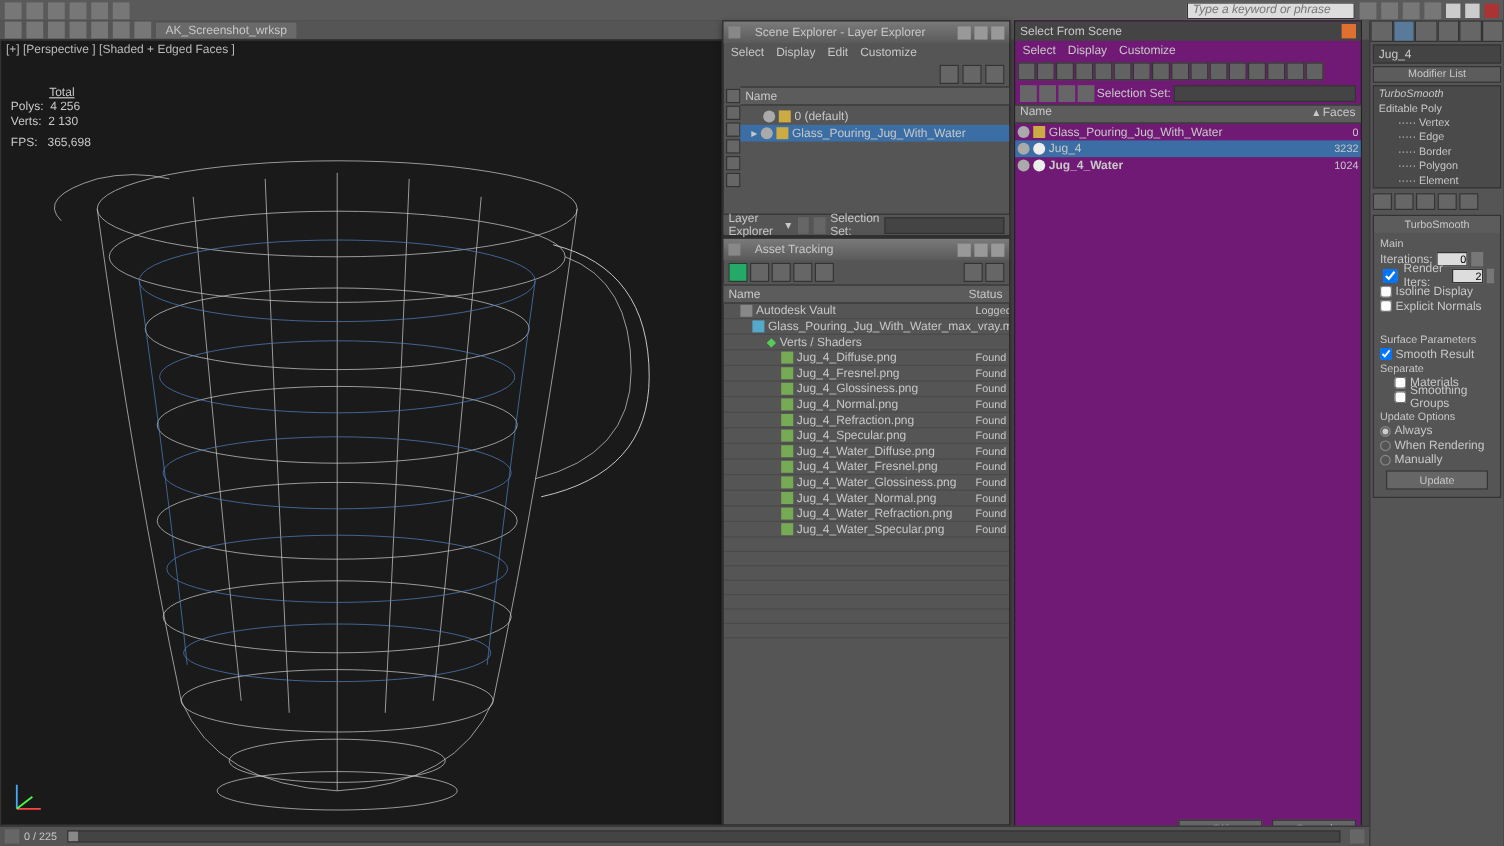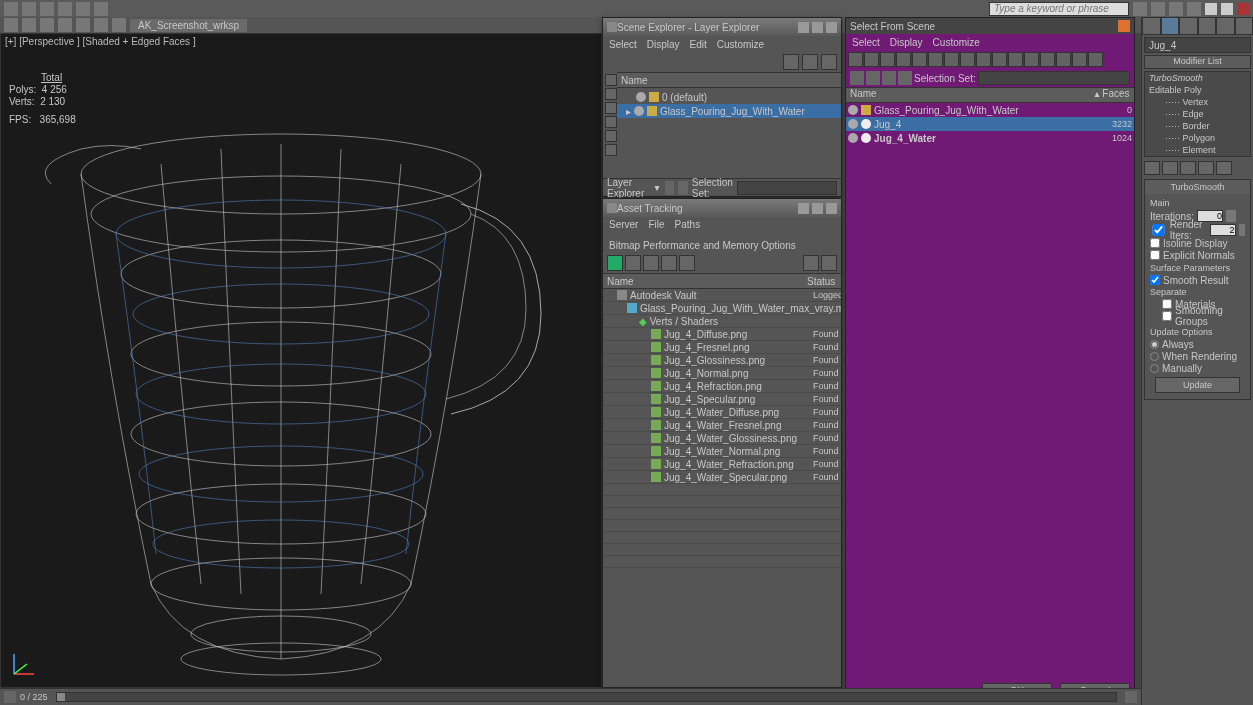--- a/index.html
+++ b/index.html
@@ -24,7 +24,7 @@
 .axis{position:absolute;bottom:8px;left:8px;width:30px;height:30px}
 .floater{position:absolute;background:#555;border:1px solid #222;box-shadow:0 2px 6px rgba(0,0,0,.4)}
 .flt-title{height:18px;background:linear-gradient(#7a7a7a,#5a5a5a);display:flex;align-items:center;justify-content:space-between;padding:0 4px}
-.flt-title-l{display:flex;align-items:flex-start;gap:0}
+.flt-title-l{display:flex;align-items:flex-start;gap:12px}
 .flt-wc{display:flex;gap:3px}
 .flt-wc span{width:11px;height:11px;background:#999;display:inline-block}
 .flt-menu{height:16px;display:flex;gap:10px;padding:0 6px;align-items:center}

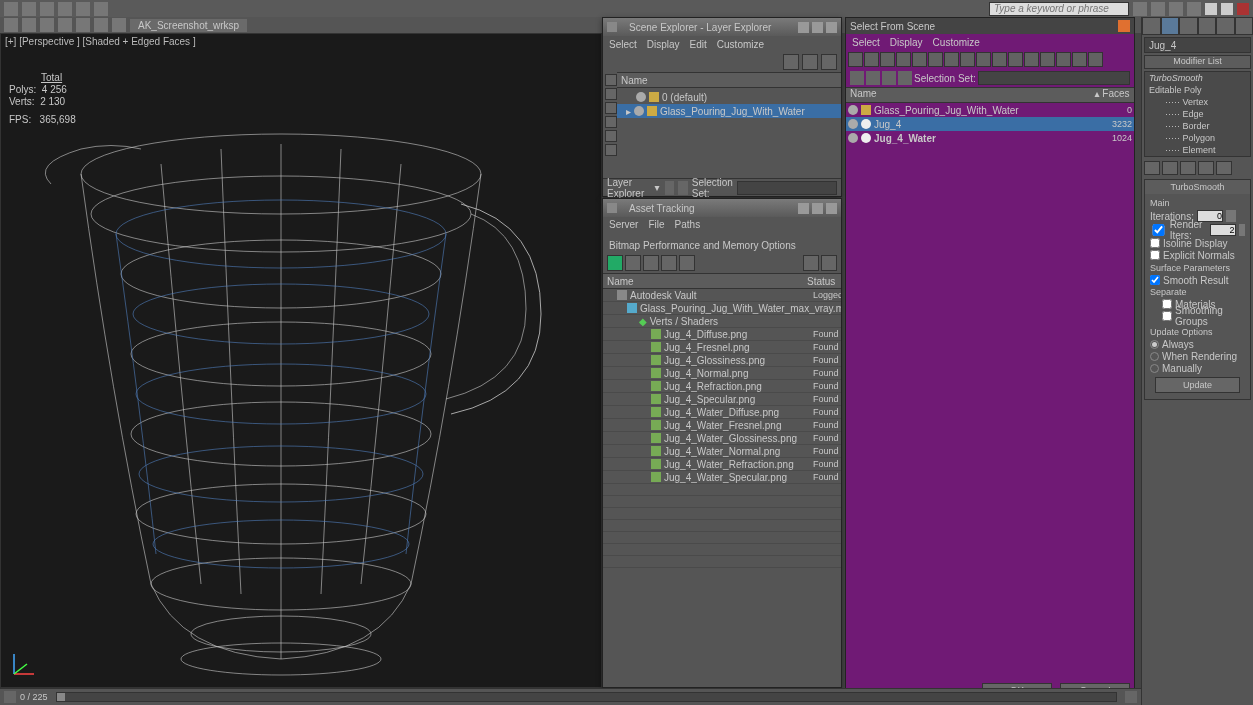--- a/index.html
+++ b/index.html
@@ -254,12 +254,6 @@
         <span></span>
       </div>
   </div>
-  <div class="flt-menu" style="flex-wrap:wrap;height:auto;padding:2px 6px">
-    <span>Server</span>
-    <span>File</span>
-    <span>Paths</span>
-    <span>Bitmap Performance and Memory Options</span>
-  </div>
   <div class="flt-tb" style="justify-content:space-between">
     <div style="display:flex;gap:2px">
       <div class="tbi" style="background:#2a6"></div>

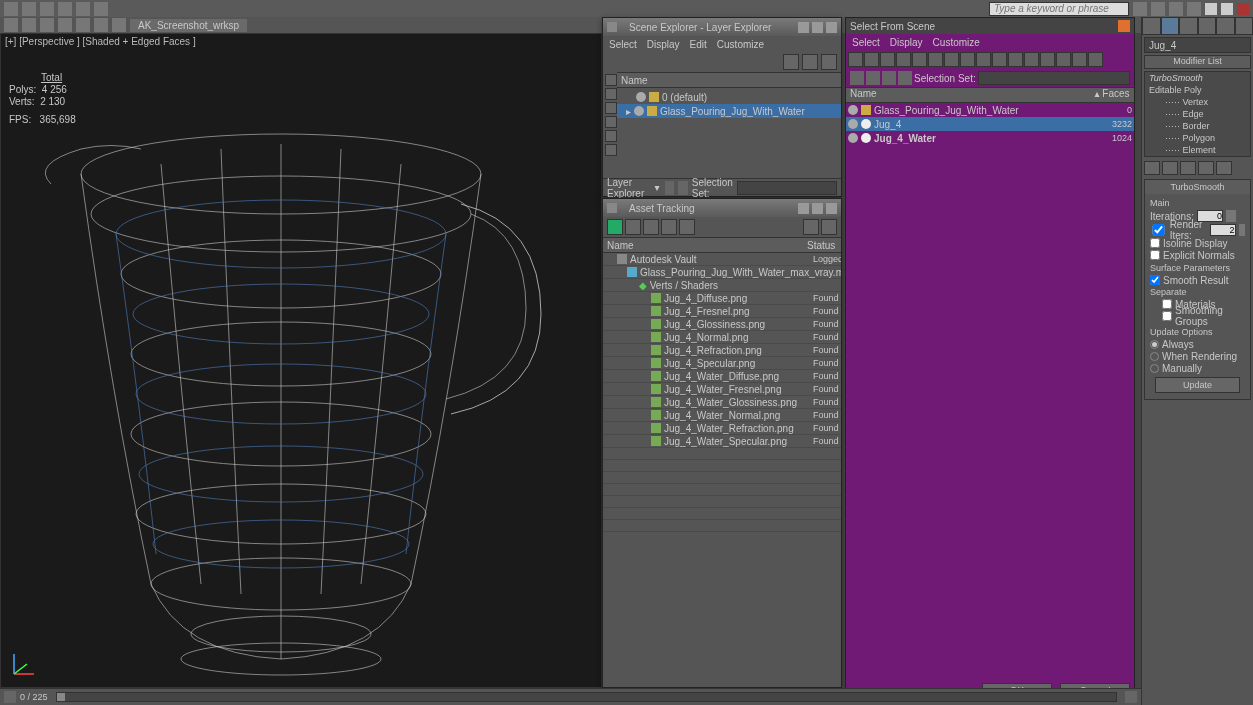--- a/index.html
+++ b/index.html
@@ -510,7 +510,7 @@
           <input type="checkbox" style="">
           <span>Explicit Normals</span>
         </div>
-      <div class="roll-lbl" style="margin-top:1px">Surface Parameters</div>
+      <div class="roll-lbl" style="margin-top:16px">Surface Parameters</div>
       <div class="roll-lbl">
           <input type="checkbox" checked="" style="">
           <span>Smooth Result</span>

